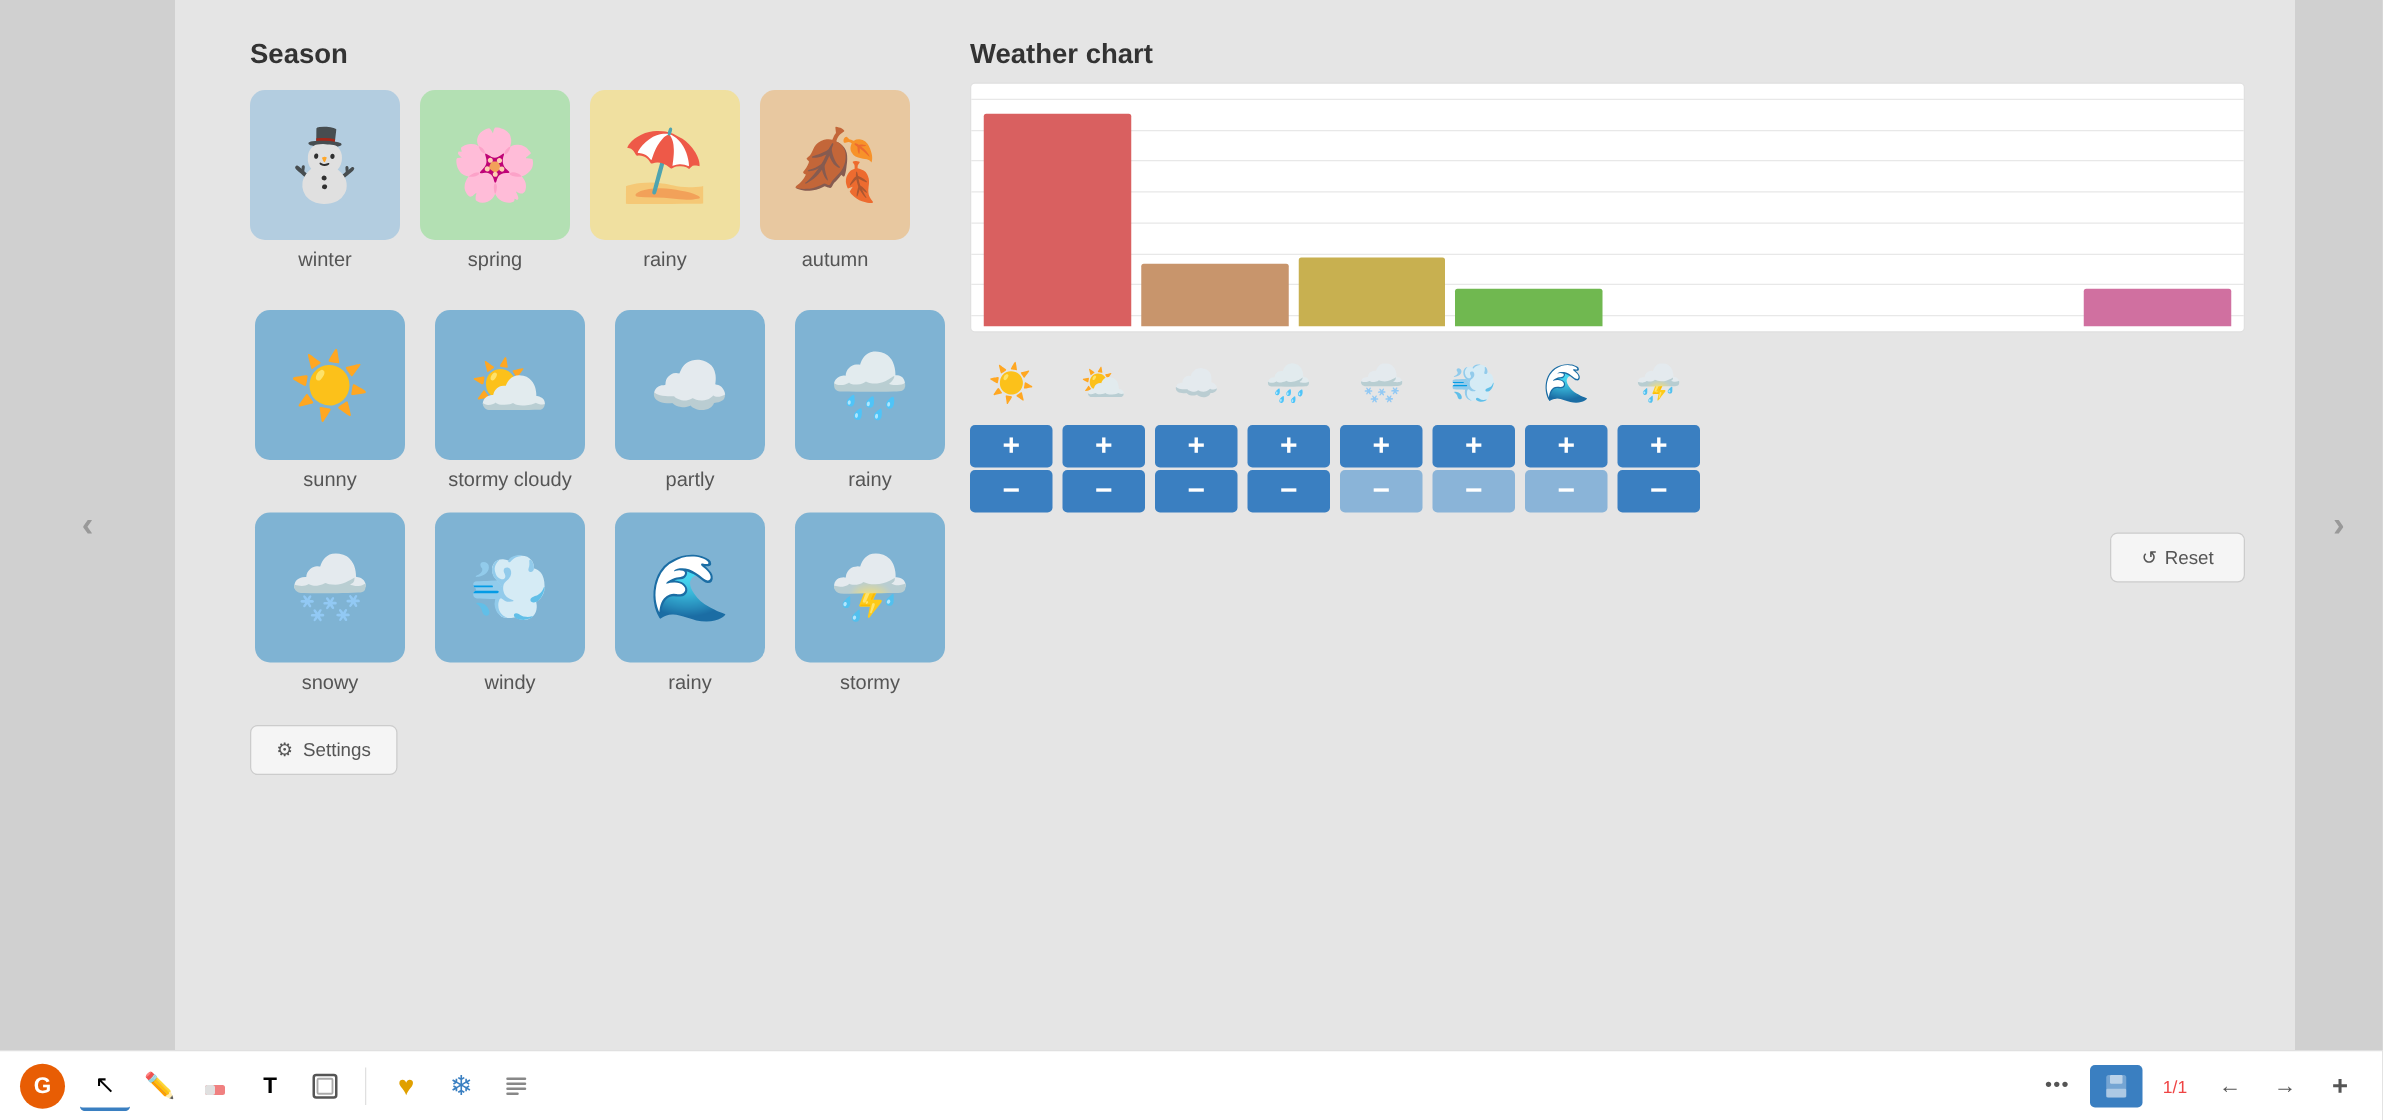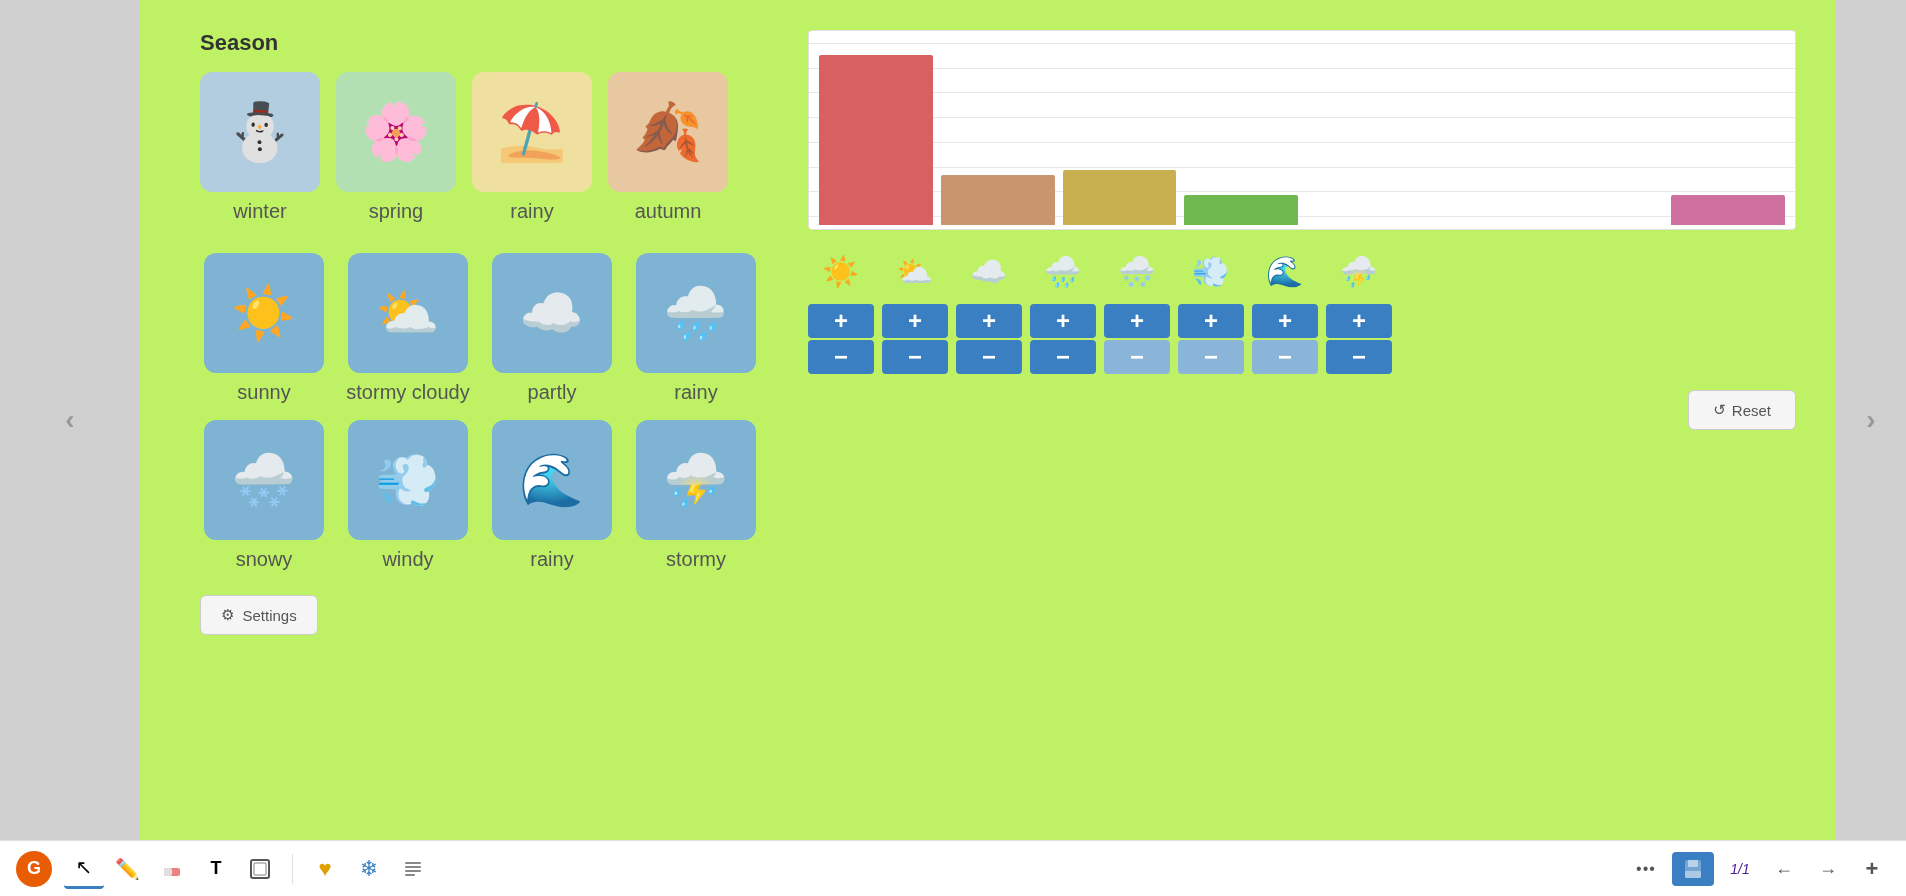--- a/index.html
+++ b/index.html
@@ -38,10 +38,10 @@
 
     .content-area {
       flex: 1;
-      background: #bef264;
+      background: #e5e5e5;
       padding: 30px 40px 20px 60px;
       display: flex;
-      gap: 48px;
+      gap: 16px;
       overflow: hidden;
     }
 

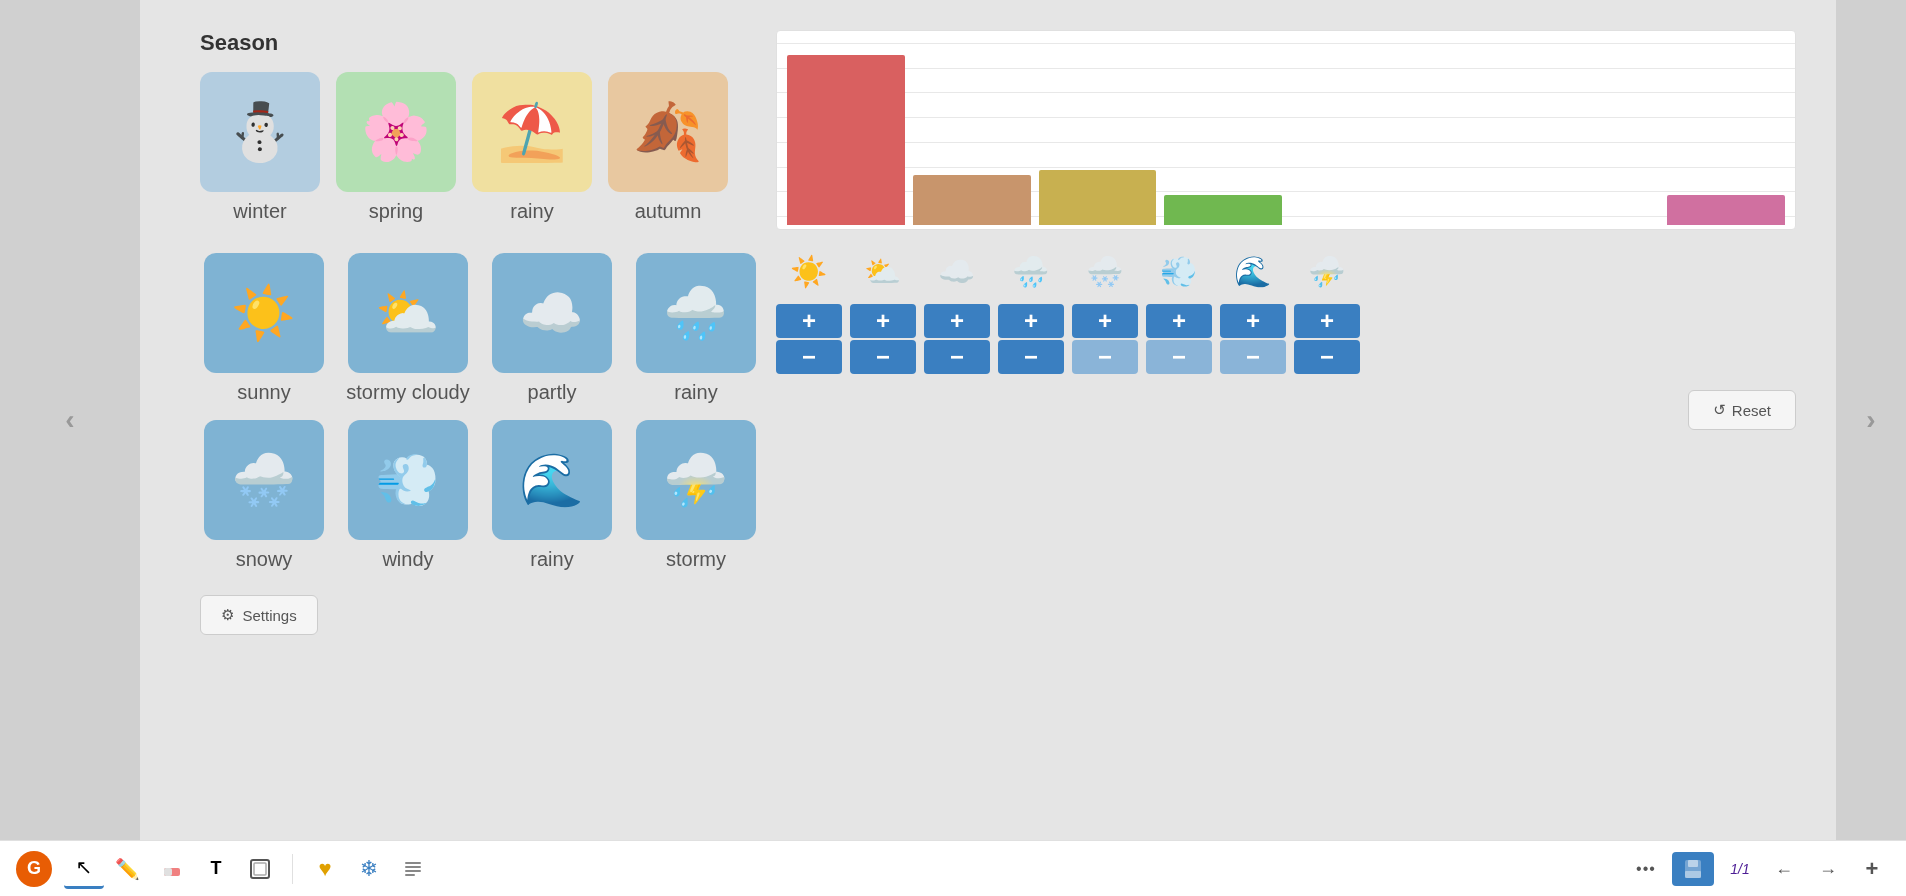--- a/index.html
+++ b/index.html
@@ -433,6 +433,7 @@
     </div>
 
     <div class="right-panel">
+      <div class="chart-title">Weather chart</div>
 
       <div class="chart-container">
         <div class="chart-lines">

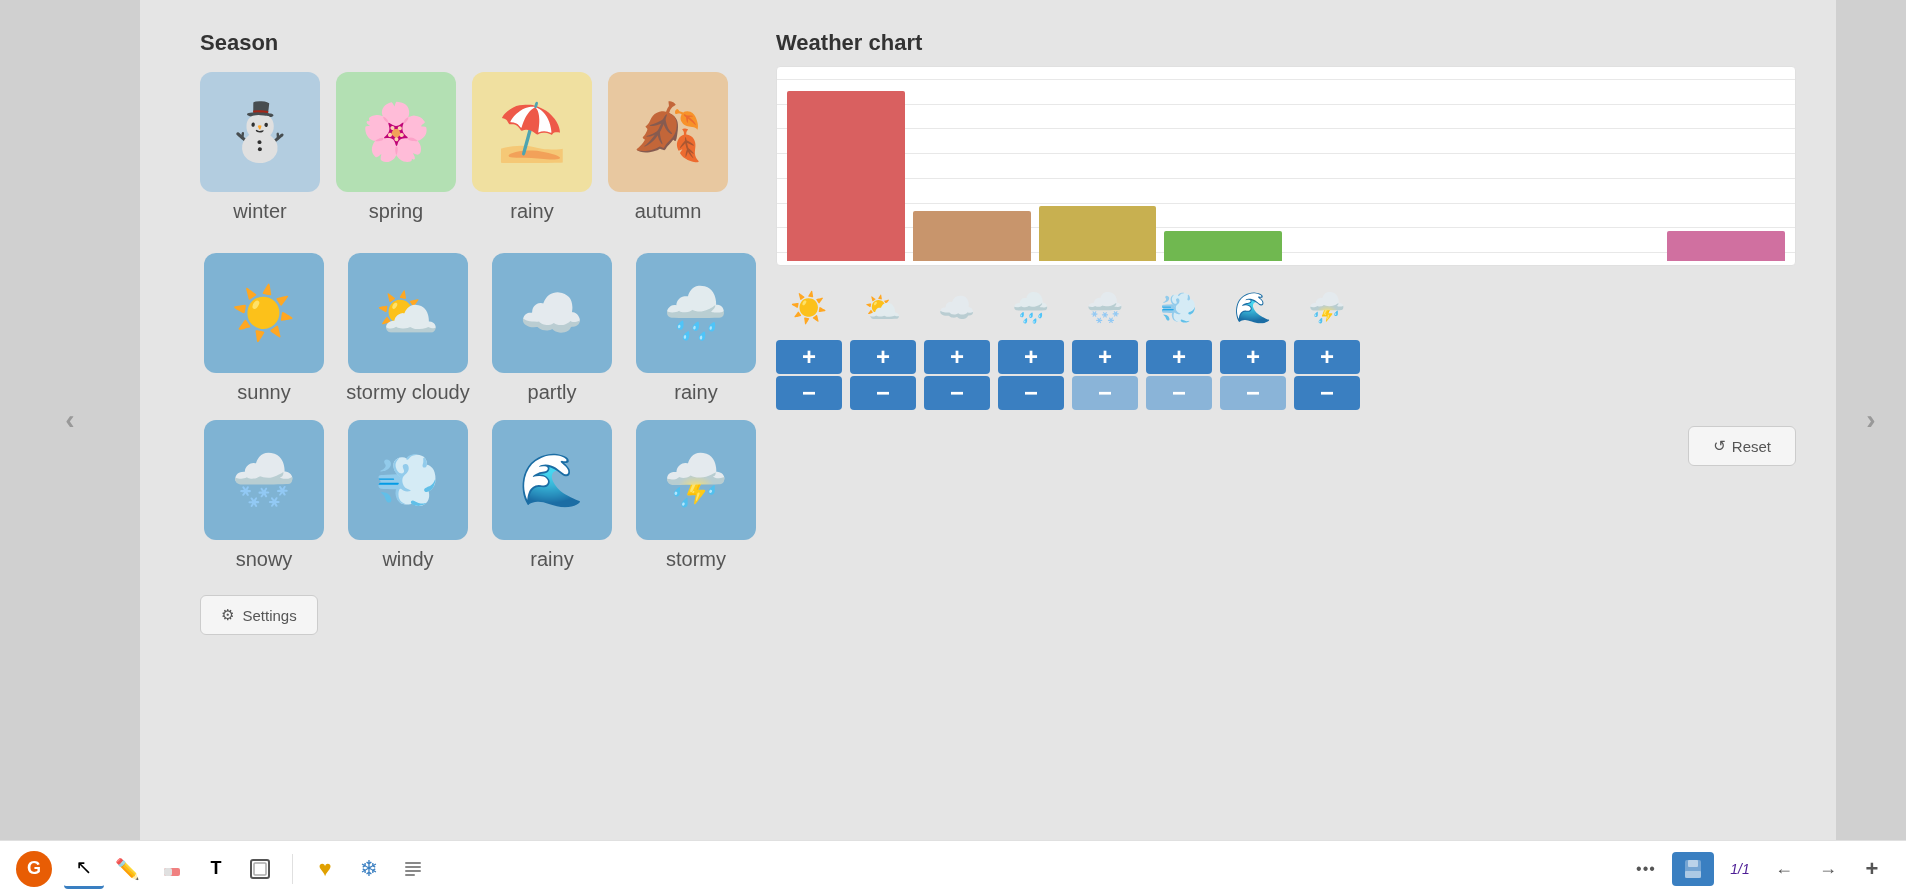--- a/index.html
+++ b/index.html
@@ -96,7 +96,7 @@
     .season-card.autumn { background: #e8c8a0; }
 
     .item-label {
-      font-size: 20px;
+      font-size: 16px;
       color: #555;
     }
 

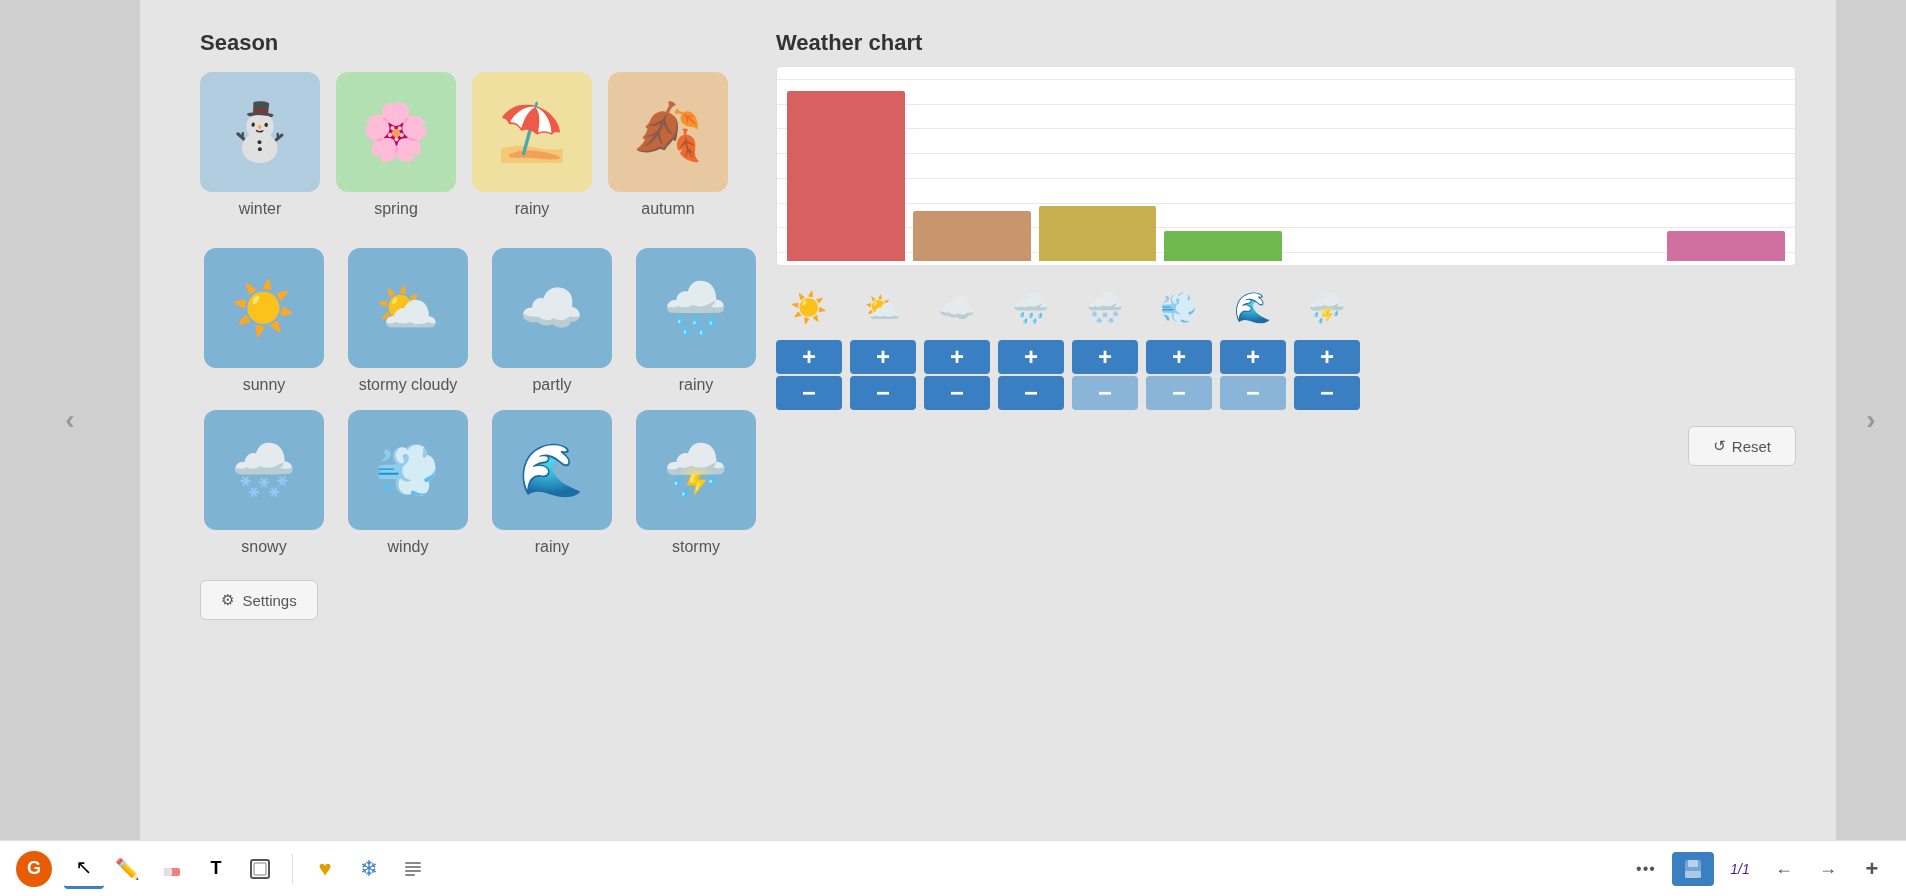--- a/index.html
+++ b/index.html
@@ -562,7 +562,7 @@
       </svg>
     </div>
     <div class="toolbar-icon-btn">
-      <span style="font-size:14px;color:#4c1d95;font-style:italic;">1/1</span>
+      <span style="font-size:14px;color:#ef4444;">1/1</span>
     </div>
     <div class="toolbar-icon-btn" style="font-size:18px;">←</div>
     <div class="toolbar-icon-btn" style="font-size:18px;">→</div>

